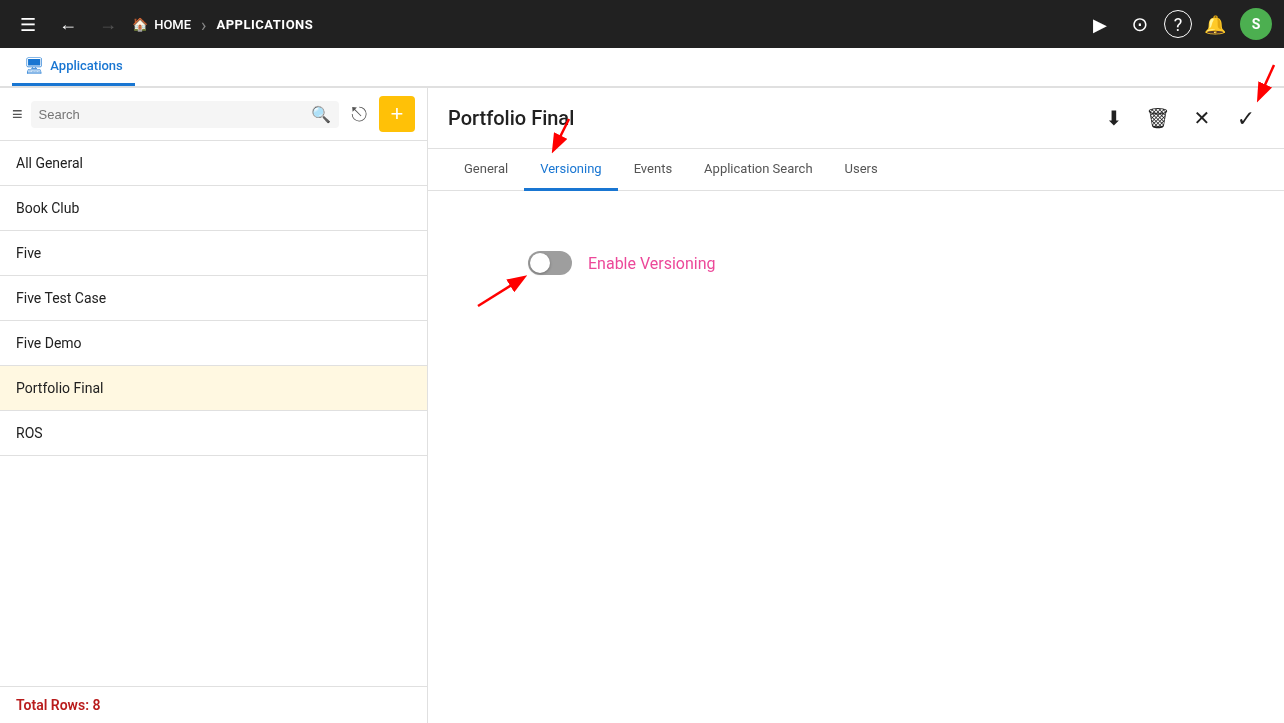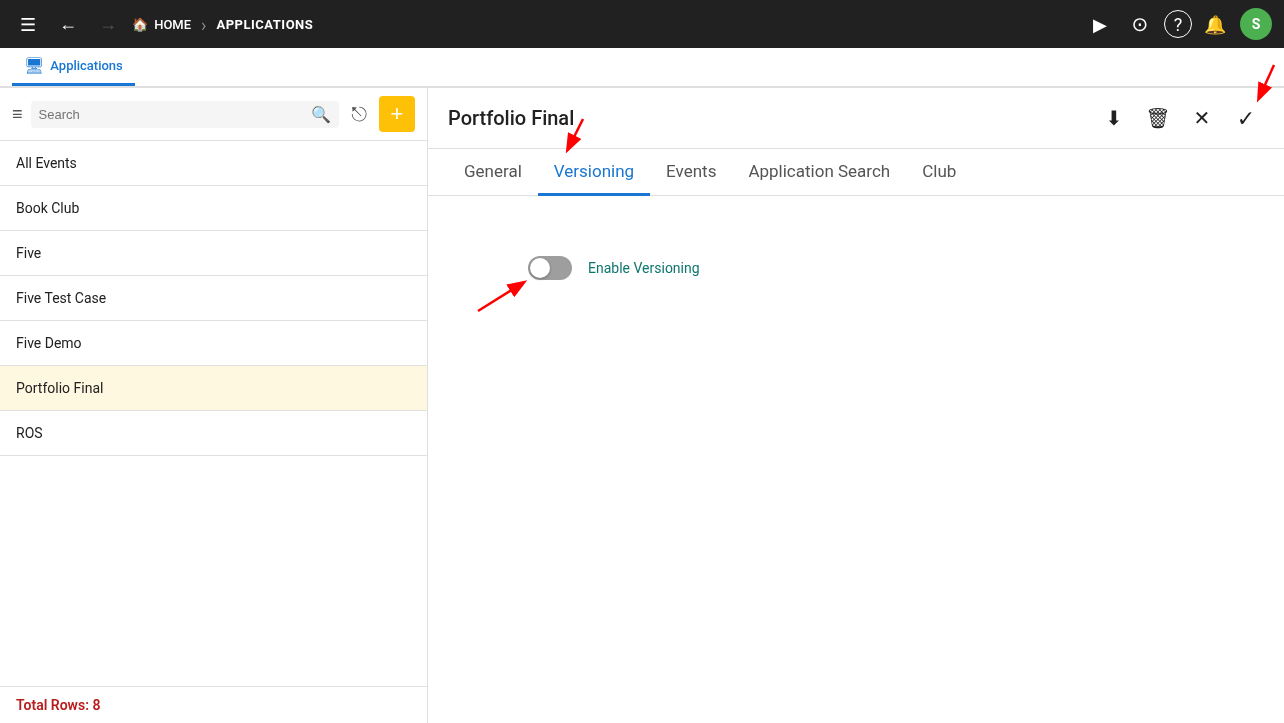--- a/index.html
+++ b/index.html
@@ -272,7 +272,7 @@
 
 
     <div class="sidebar-list">
-      <div class="sidebar-list-item">All Events</div>
+      <div class="sidebar-list-item">All General</div>
       <div class="sidebar-list-item">Book Club</div>
       <div class="sidebar-list-item">Five</div>
       <div class="sidebar-list-item">Five Test Case</div>

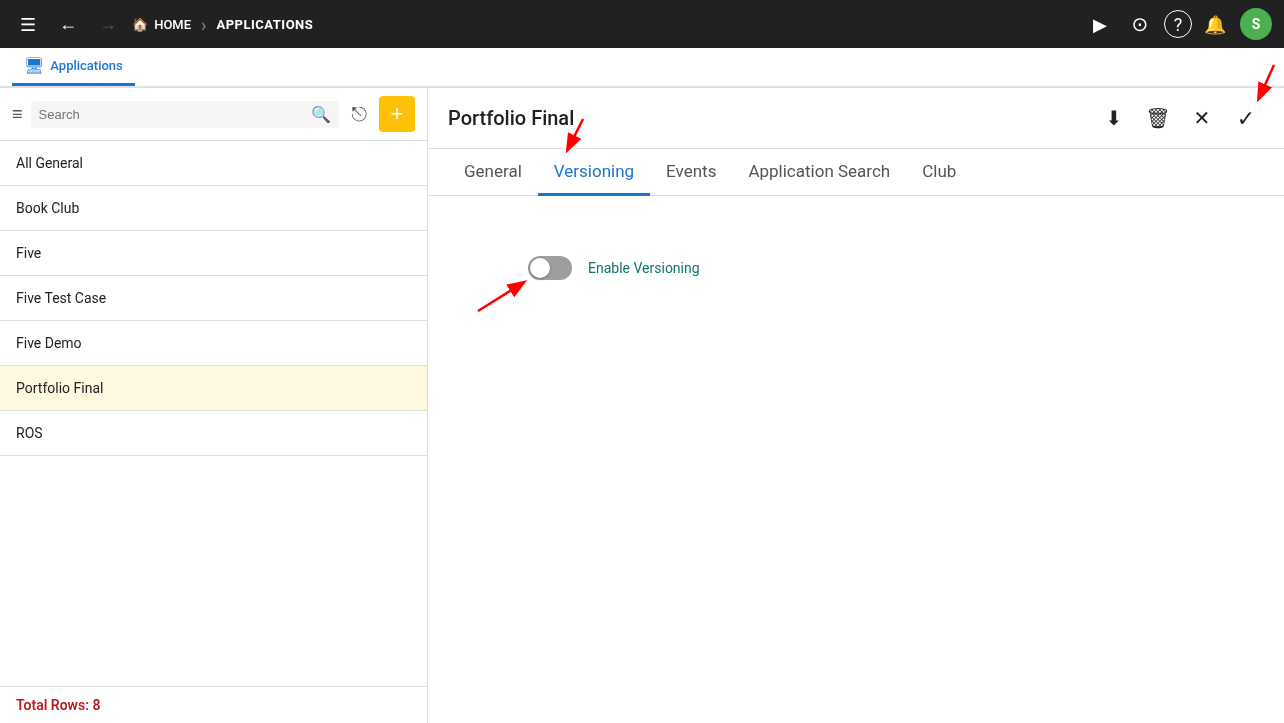--- a/index.html
+++ b/index.html
@@ -171,7 +171,7 @@
     }
     .content-tab {
       padding: 12px 16px;
-      font-size: 17px;
+      font-size: 13px;
       color: #555;
       cursor: pointer;
       border-bottom: 3px solid transparent;

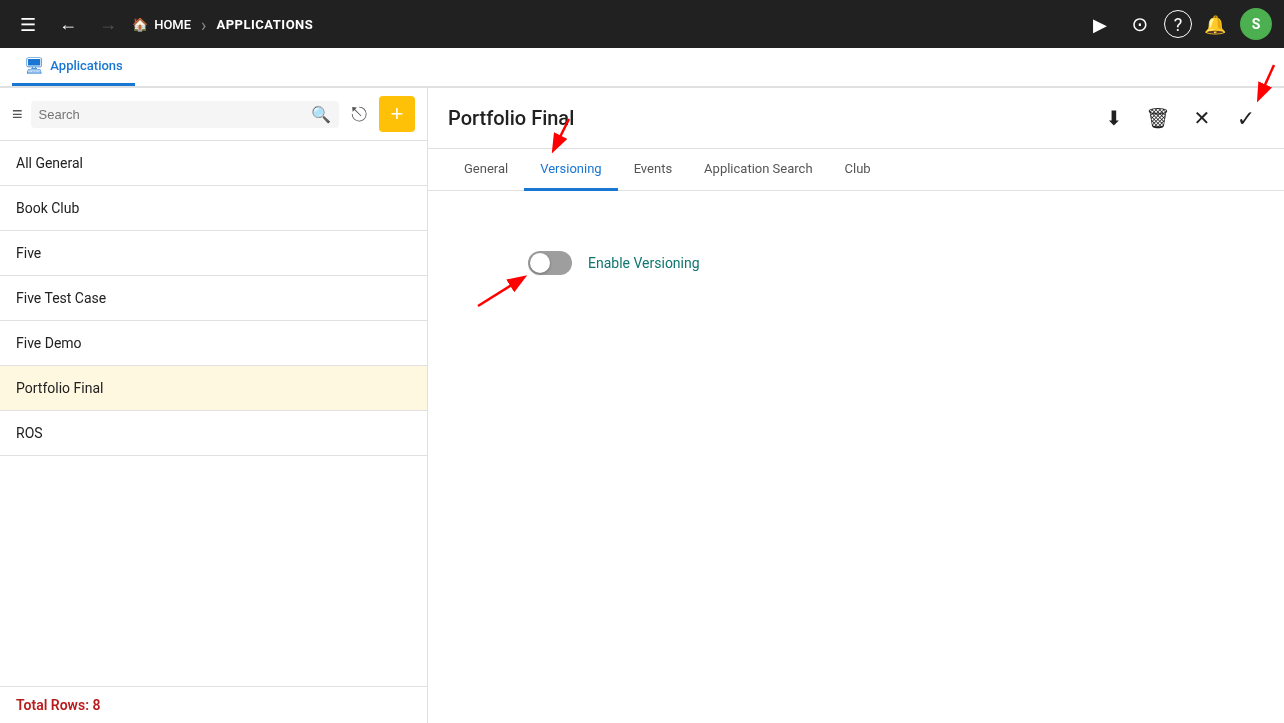--- a/index.html
+++ b/index.html
@@ -323,7 +323,7 @@
       </div>
       <div class="content-tab">Events</div>
       <div class="content-tab">Application Search</div>
-      <div class="content-tab">Club</div>
+      <div class="content-tab">Users</div>
     </div>
 
     <div class="content-body">

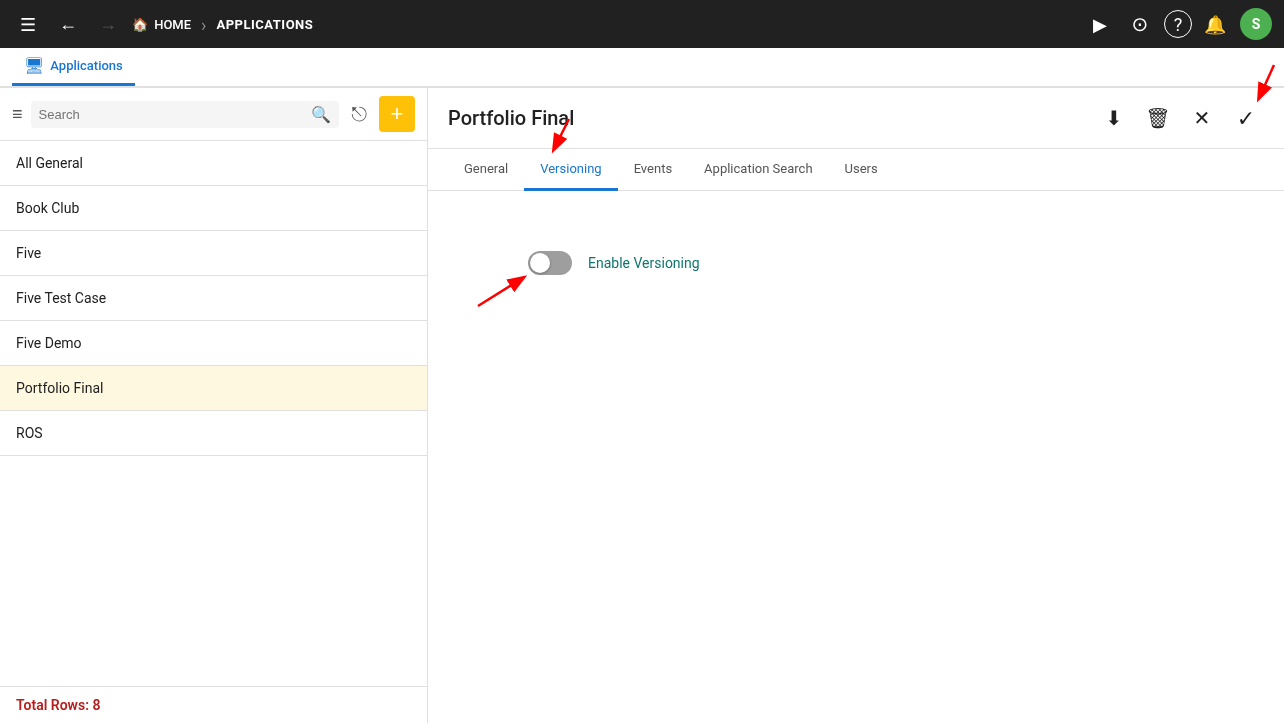--- a/index.html
+++ b/index.html
@@ -220,8 +220,8 @@
       box-shadow: 0 1px 3px rgba(0,0,0,0.3);
     }
     .toggle-label {
-      font-size: 14px;
-      color: #0f766e;
+      font-size: 16px;
+      color: #ec4899;
     }
   </style>
 </head>

